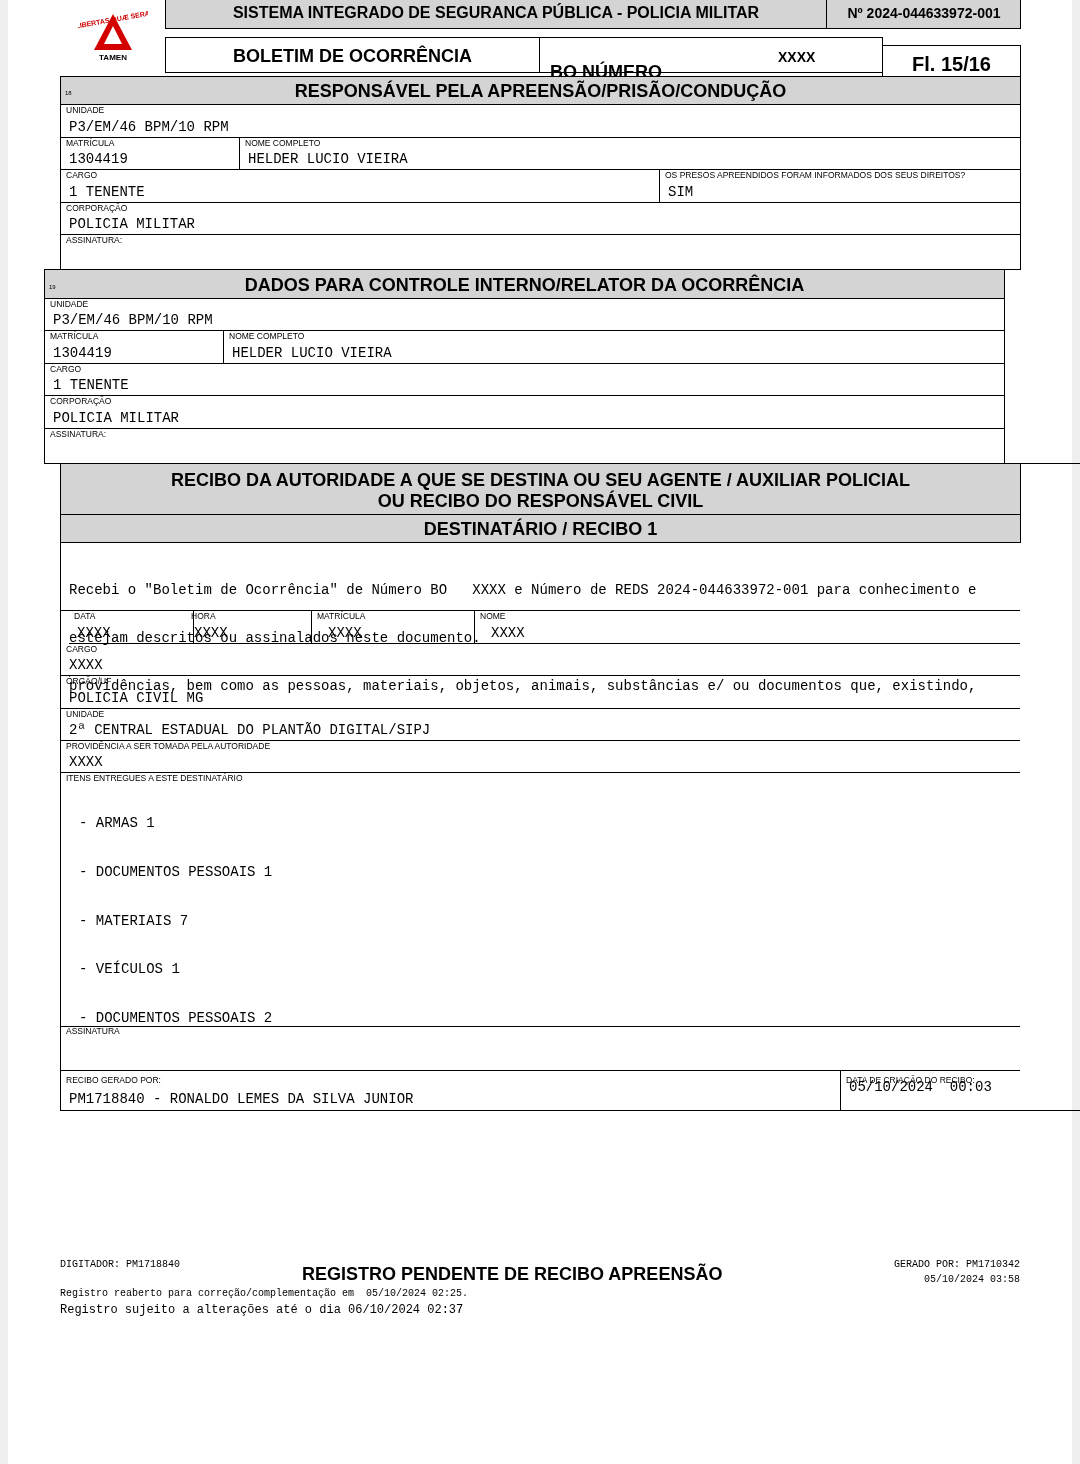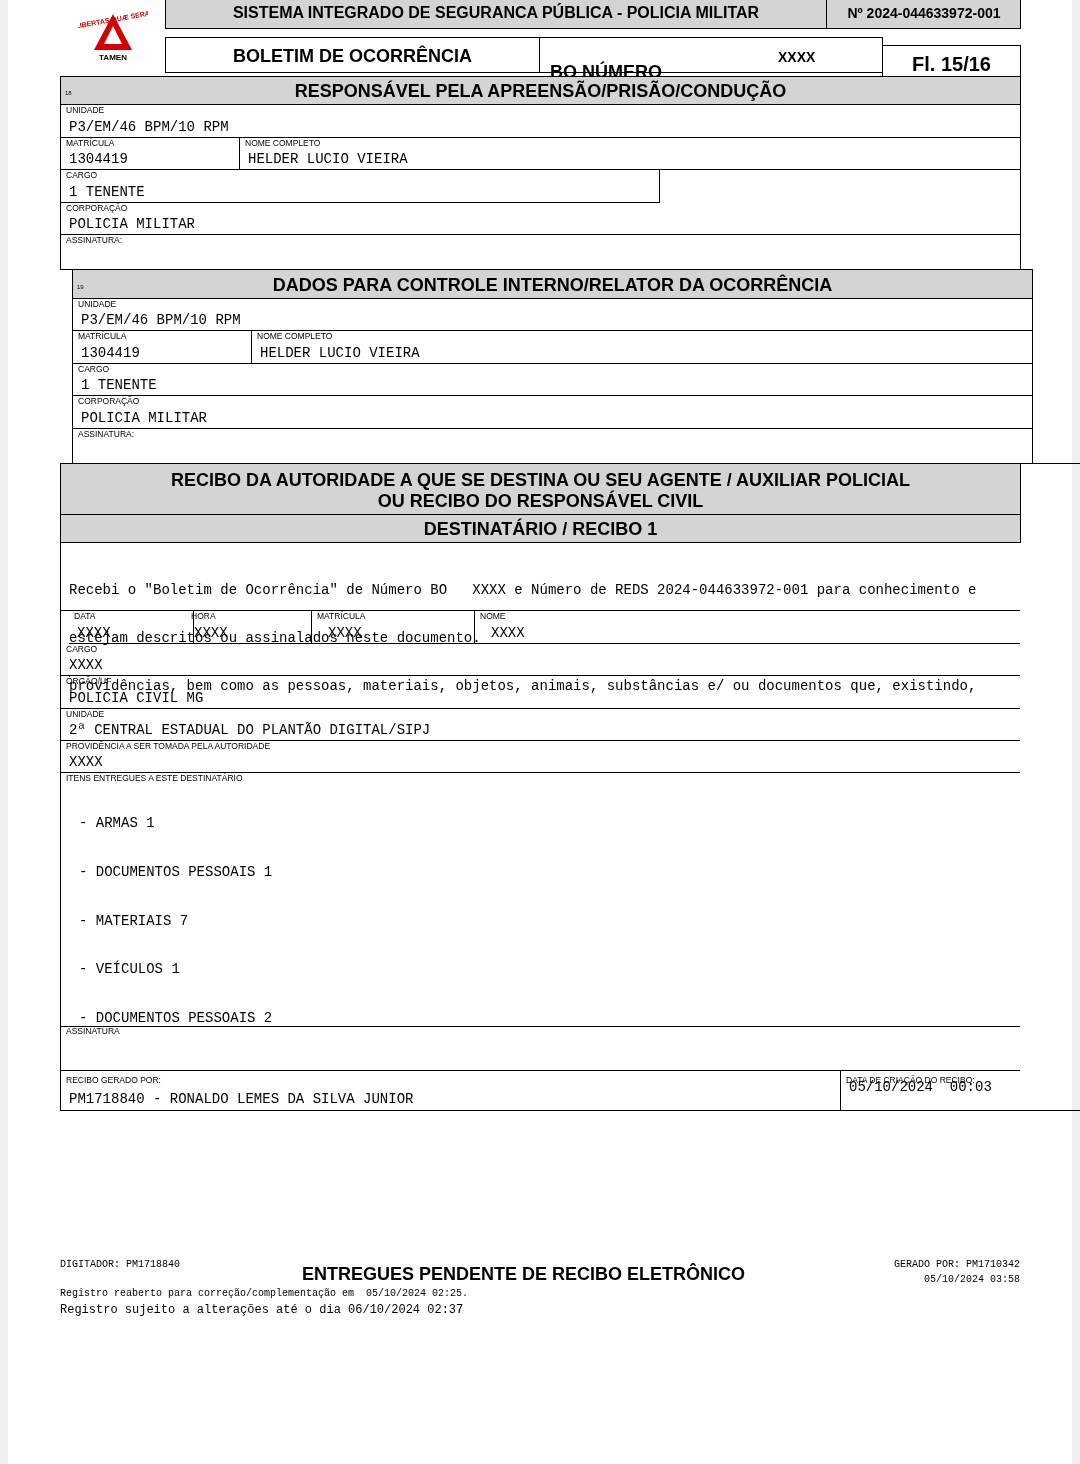--- a/index.html
+++ b/index.html
@@ -68,6 +68,10 @@
       <span class="lbl">CARGO</span>
       <span class="val">1 TENENTE</span>
     </div>
+    <div class="abs" style="left:599px;top:93px;width:360px;height:33px;border-bottom:1px solid #000;">
+      <span class="lbl">OS PRESOS APREENDIDOS FORAM INFORMADOS DOS SEUS DIREITOS?</span>
+      <span class="val">SIM</span>
+    </div>
     <div class="abs" style="left:0;top:126px;width:959px;height:32px;border-bottom:1px solid #000;">
       <span class="lbl">CORPORAÇÃO</span>
       <span class="val">POLICIA MILITAR</span>

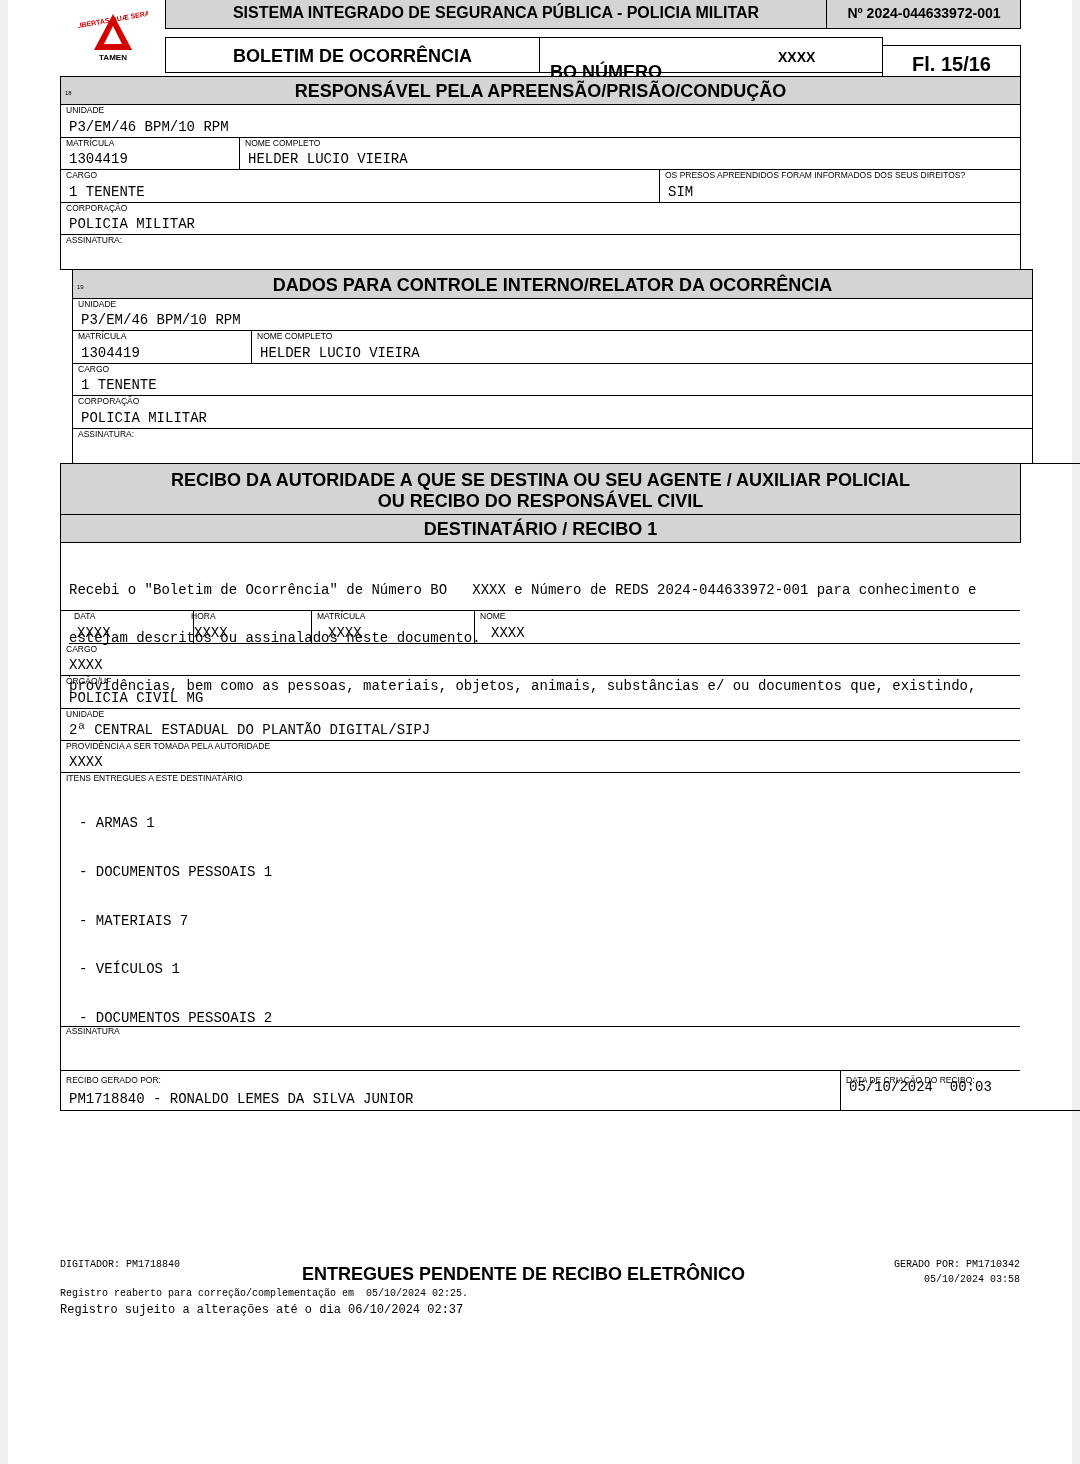--- a/index.html
+++ b/index.html
@@ -81,7 +81,7 @@
     </div>
   </div>
 
-  <div class="abs" style="left:64px;top:269px;width:961px;height:195px;border:1px solid #000;">
+  <div class="abs" style="left:36px;top:269px;width:961px;height:195px;border:1px solid #000;">
     <div class="abs sechead" style="left:-1px;top:-1px;width:961px;height:30px;line-height:30px;">
       <span class="secnum">19</span>
       <span>DADOS PARA CONTROLE INTERNO/RELATOR DA OCORRÊNCIA</span>

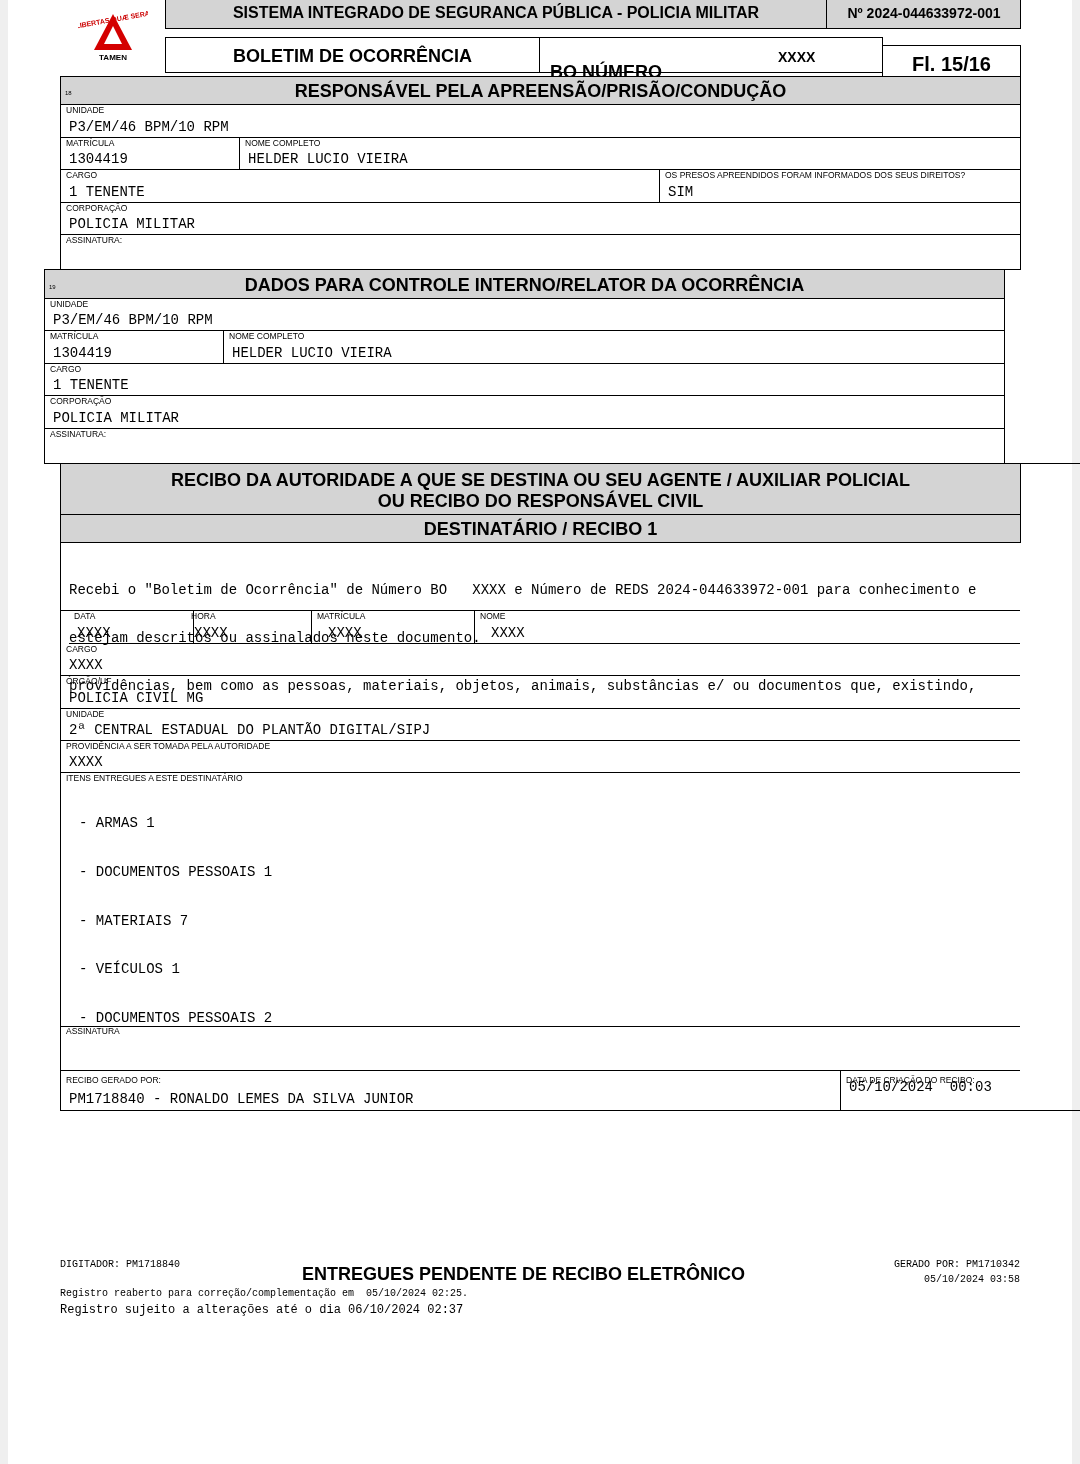--- a/index.html
+++ b/index.html
@@ -197,7 +197,7 @@
 
 
   <div class="abs mono" style="left:52px;top:1259px;font-size:10px;">DIGITADOR: PM1718840</div>
-  <div class="abs hdr" style="left:294px;top:1264px;font-size:18px;">ENTREGUES PENDENTE DE RECIBO ELETRÔNICO</div>
+  <div class="abs hdr" style="left:294px;top:1264px;font-size:18px;">REGISTRO PENDENTE DE RECIBO APREENSÃO</div>
   <div class="abs mono" style="right:52px;top:1259px;font-size:10px;text-align:right;">GERADO POR: PM1710342</div>
   <div class="abs mono" style="right:52px;top:1274px;font-size:10px;text-align:right;">05/10/2024 03:58</div>
   <div class="abs mono" style="left:52px;top:1288px;font-size:10px;white-space:pre;">Registro reaberto para correção/complementação em  05/10/2024 02:25.</div>

